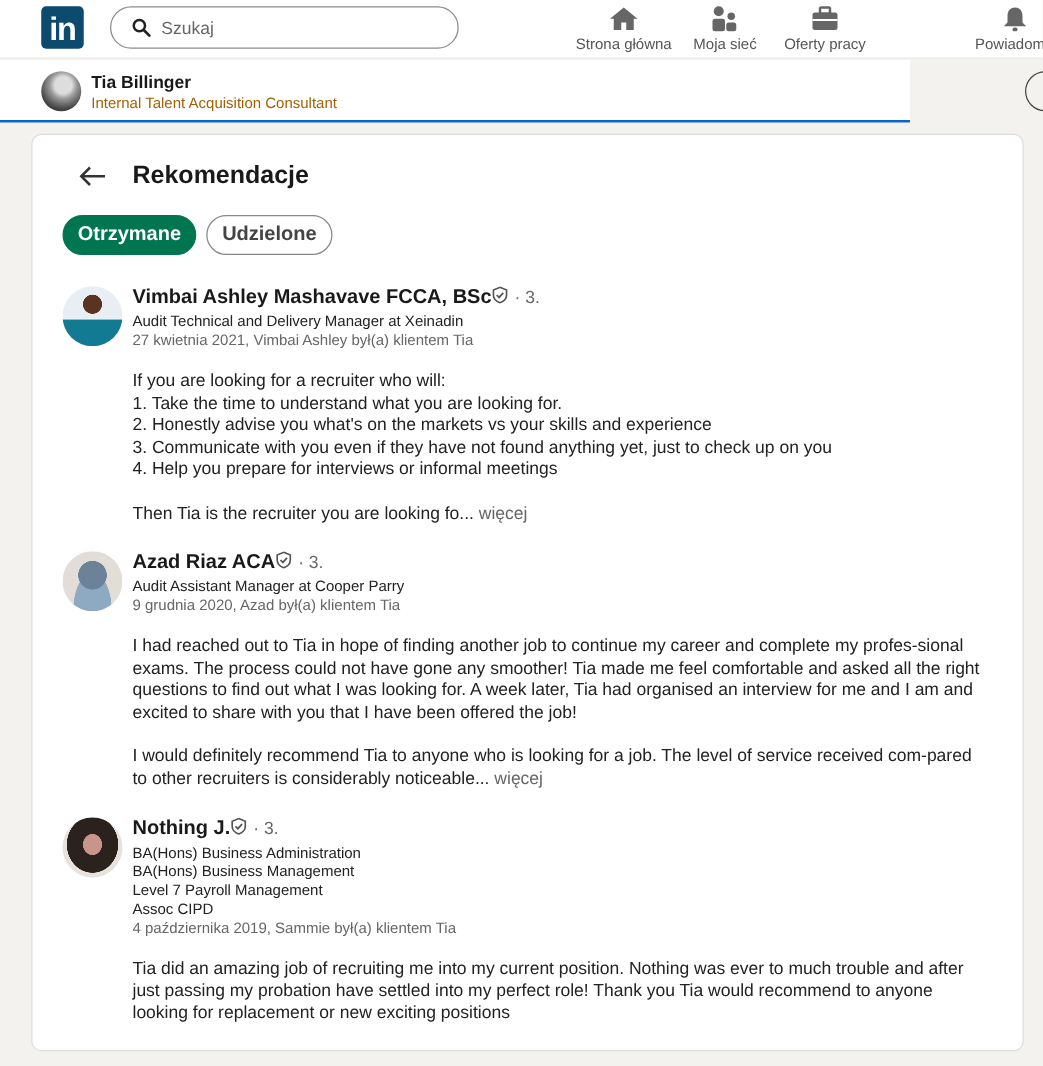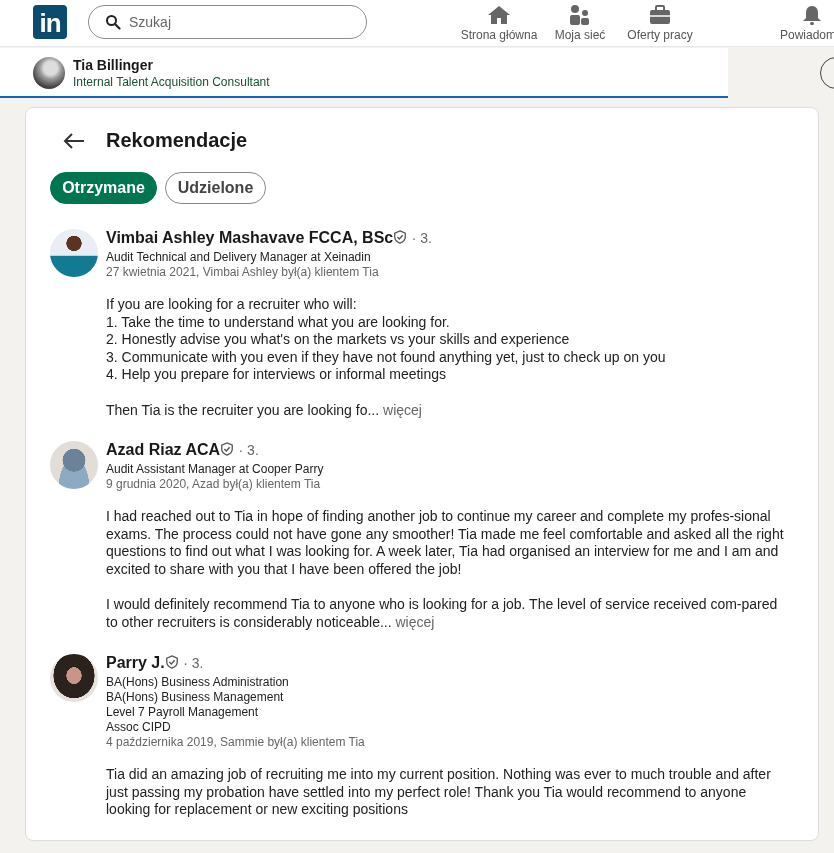--- a/index.html
+++ b/index.html
@@ -16,7 +16,7 @@
   .profilebar { position: absolute; left: 0; top: 48px; width: 728px; height: 50px; background: #fff; border-bottom: 2px solid #0a66c2; }
   .avatar-small { position: absolute; left: 33px; top: 9px; width: 32px; height: 32px; border-radius: 50%; background: radial-gradient(circle at 55% 35%, #ddd 0 25%, #999 40%, #444 70%, #222 100%); }
   .pname { position: absolute; left: 73px; top: 9px; font-size: 14px; font-weight: bold; }
-  .ptitle { position: absolute; left: 73px; top: 27px; font-size: 12px; color: #14532d; }
+  .ptitle { position: absolute; left: 73px; top: 27px; font-size: 12px; color: #a16207; }
   .circle-btn { position: absolute; left: 820px; top: 9px; width: 32px; height: 32px; border: 1px solid #444; border-radius: 50%; }
   .card { position: absolute; left: 25px; top: 107px; width: 794px; height: 734px; background: #fff; border: 1px solid #ddd; border-radius: 8px; }
   .back { position: absolute; left: 36px; top: 21px; width: 24px; height: 24px; }

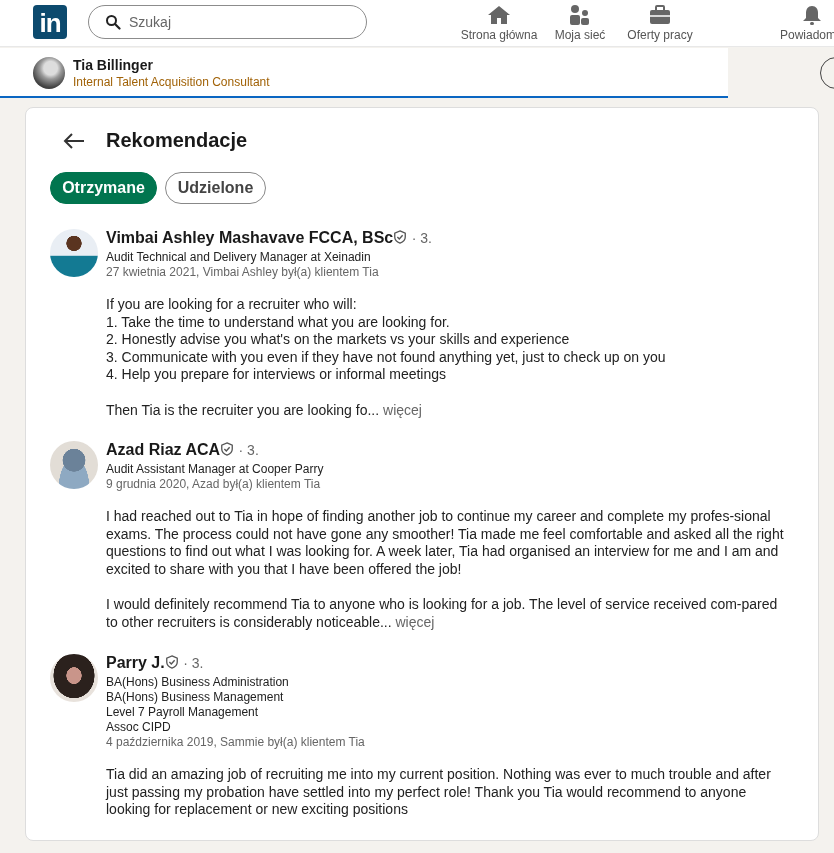--- a/index.html
+++ b/index.html
@@ -126,7 +126,7 @@
 
   <div class="rec" style="top:546px">
     <div class="av" style="background: radial-gradient(ellipse at 50% 45%, #c9958a 0 22%, #2b211d 23% 60%, #e8e2dc 61%);"></div>
-    <div class="name"><span>Parry J.</span><svg class="badge" viewBox="0 0 16 16">
+    <div class="name"><span>Nothing J.</span><svg class="badge" viewBox="0 0 16 16">
           <path d="M8 1 L14 3.5 V8 C14 11.5 11 14 8 15 C5 14 2 11.5 2 8 V3.5 Z" fill="none" stroke="#555" stroke-width="1.5"></path>
           <polyline points="5,8 7.2,10.2 11,6" fill="none" stroke="#555" stroke-width="1.6"></polyline>
         </svg> <span class="deg">· 3.</span></div>

